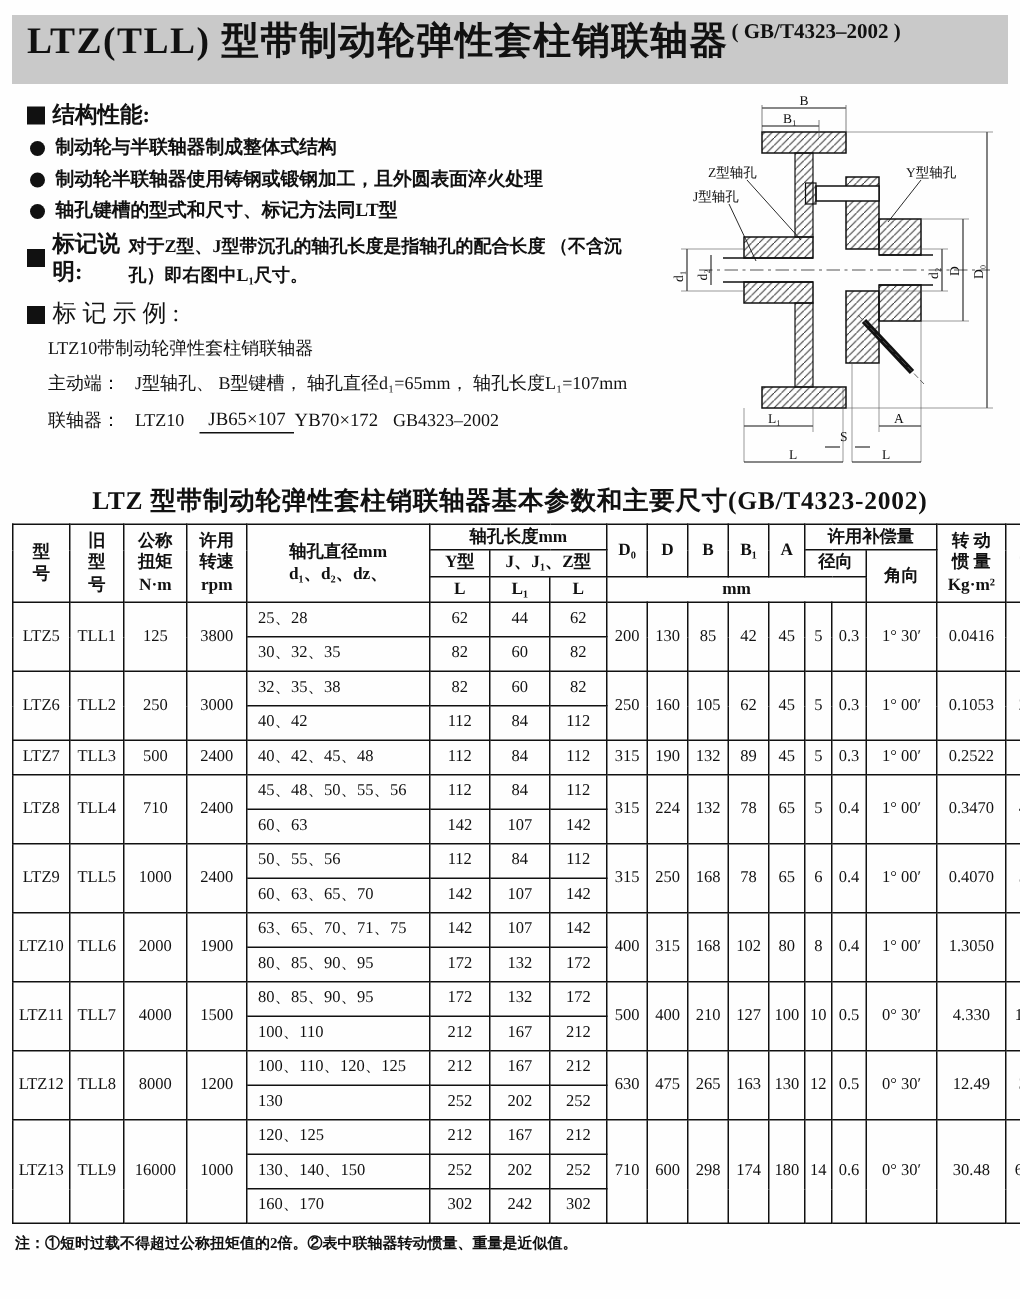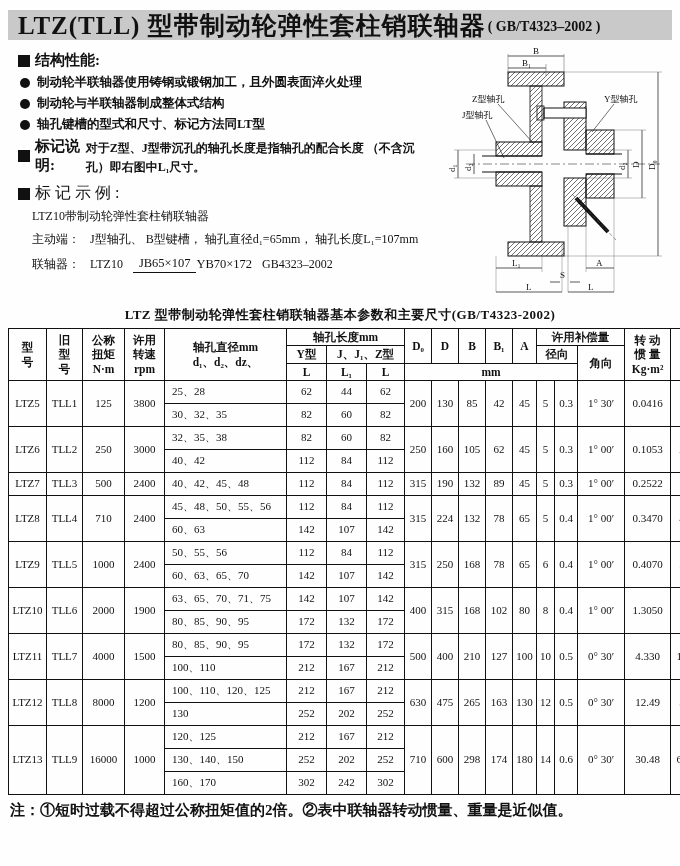--- a/index.html
+++ b/index.html
@@ -8,7 +8,7 @@
   .page { width:680px; height:866px; background:#fefefe; overflow:hidden; padding:10px 8px 0 8px; }
 
   
-  .title-bar { background:#c9c9c9; height:30px; display:flex; align-items:center; padding-left:10px; }
+  .title-bar { background:#c9c9c9; height:46px; display:flex; padding-left:10px; }
   .title-main { font-size:25px; font-weight:bold; letter-spacing:1px; }
   .title-suffix { font-size:14px; font-weight:bold; margin-left:2px; padding-top:4px; }
 

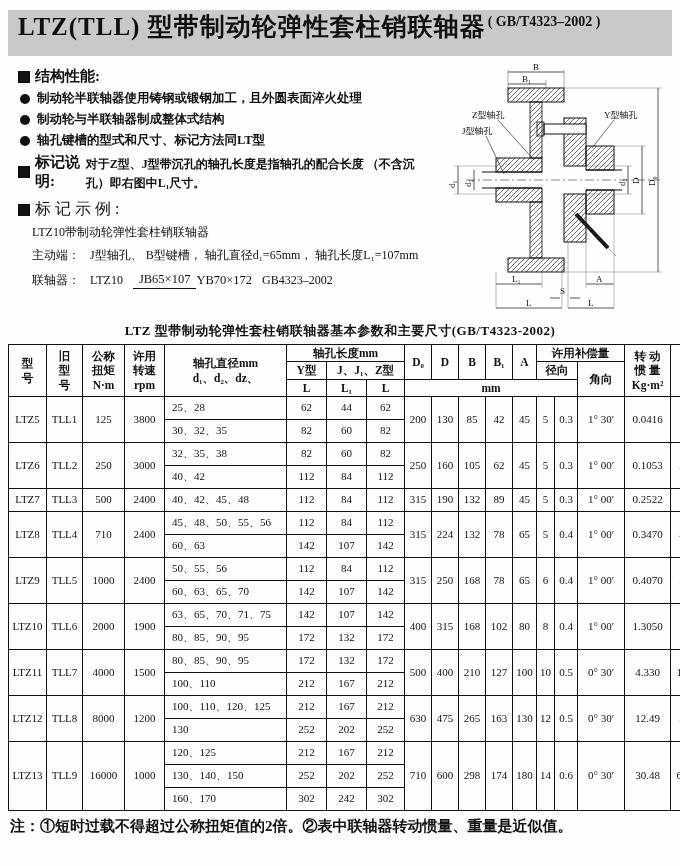--- a/index.html
+++ b/index.html
@@ -65,11 +65,11 @@
       <ul class="bullets">
         <li>
             <span class="dot"></span>
-            <span>制动轮半联轴器使用铸钢或锻钢加工，且外圆表面淬火处理</span>
+            <span>制动轮与半联轴器制成整体式结构</span>
           </li>
         <li>
             <span class="dot"></span>
-            <span>制动轮与半联轴器制成整体式结构</span>
+            <span>制动轮半联轴器使用铸钢或锻钢加工，且外圆表面淬火处理</span>
           </li>
         <li>
             <span class="dot"></span>

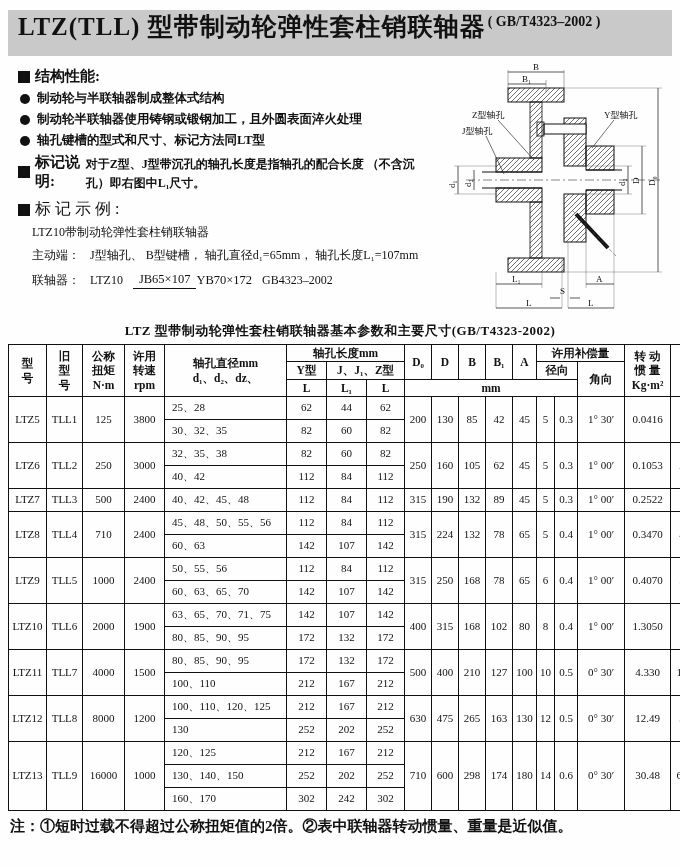--- a/index.html
+++ b/index.html
@@ -34,7 +34,7 @@
   .frac .bot { padding-top:1px; }
 
   
-  .table-title { text-align:center; font-size:13px; font-weight:bold; margin:8px 0 4px 0; letter-spacing:0.5px; }
+  .table-title { text-align:center; font-size:17px; font-weight:bold; margin:8px 0 4px 0; letter-spacing:0.5px; }
   table.spec { border-collapse:collapse; width:664px; table-layout:fixed; }
   table.spec th, table.spec td { border:1px solid #111; text-align:center; vertical-align:middle; font-size:11px; padding:1px 1px; white-space:pre-line; line-height:1.25; overflow:hidden; }
   table.spec th { font-weight:bold; font-size:11.5px; }

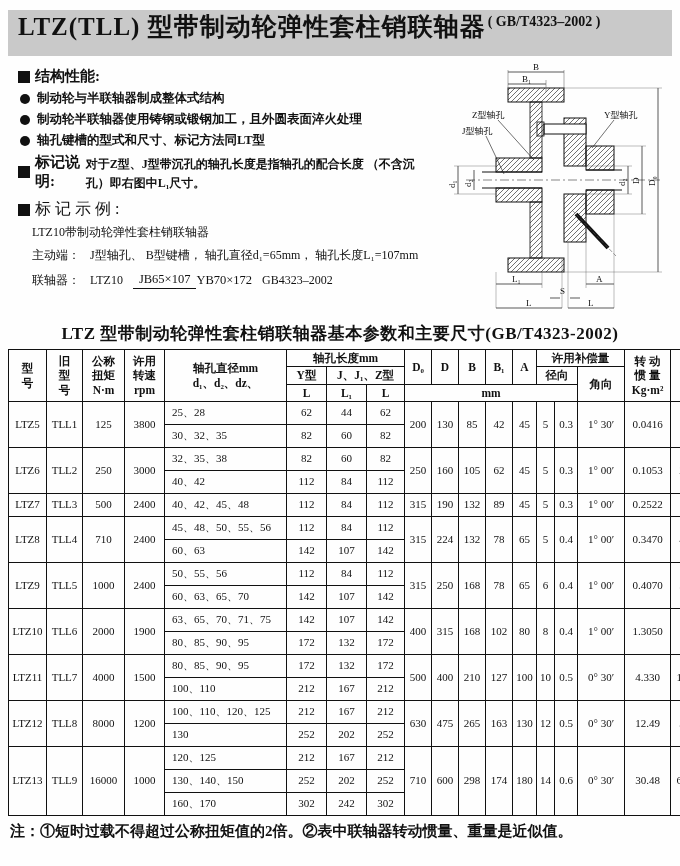--- a/index.html
+++ b/index.html
@@ -40,7 +40,7 @@
   table.spec th { font-weight:bold; font-size:11.5px; }
   table.spec td { height:23px; font-family:"Liberation Serif",serif; }
   table.spec td.bore { text-align:left; padding-left:7px; }
-  .footnote { font-size:15px; font-weight:bold; margin:6px 0 0 2px; }
+  .footnote { font-size:10px; font-weight:bold; margin:6px 0 0 2px; }
 
   
   svg text { font-family:"Liberation Serif",serif; fill:#111; }

